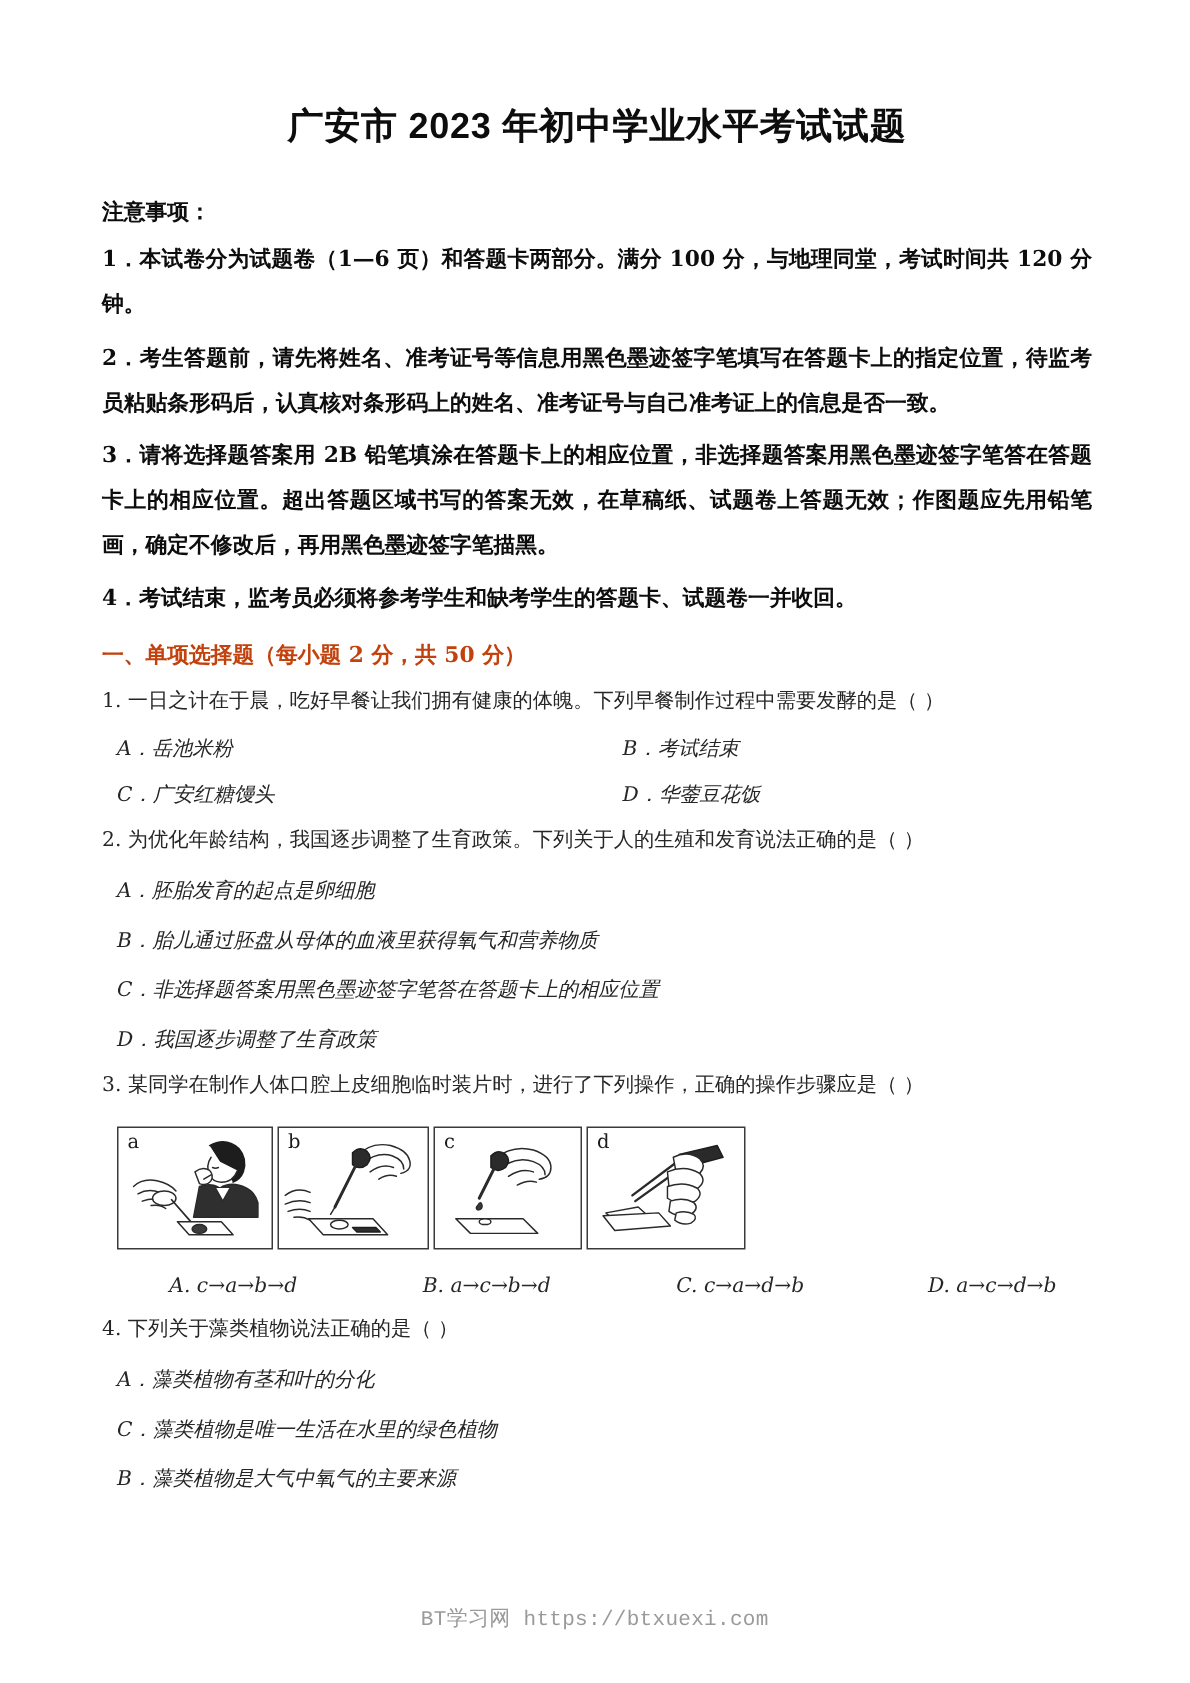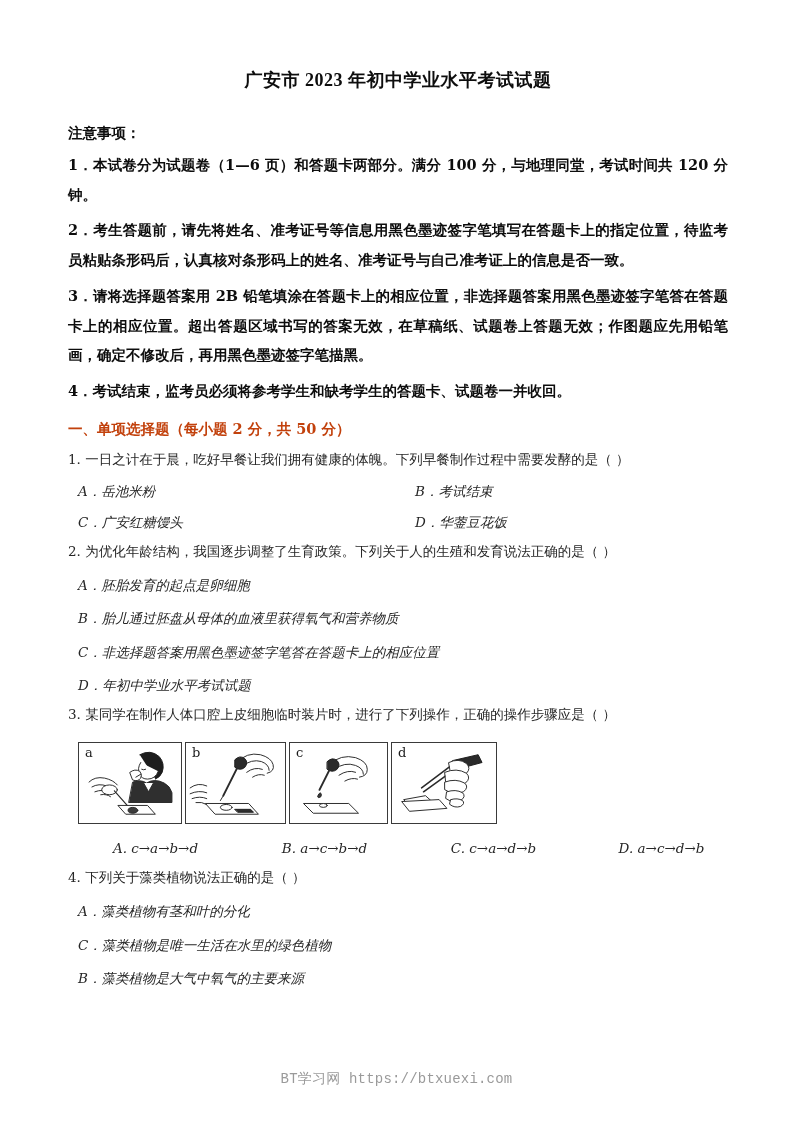--- a/index.html
+++ b/index.html
@@ -32,9 +32,9 @@
   
   .doc-title {
     text-align: center;
-    font-family: Liberation Serif, serif;
-    font-weight: bold;
-    font-size: 18px;
+    font-family: Liberation Sans, sans-serif;
+    font-weight: bold;
+    font-size: 24px;
     letter-spacing: 0.5px;
     margin: 0;
     padding-top: 68px;

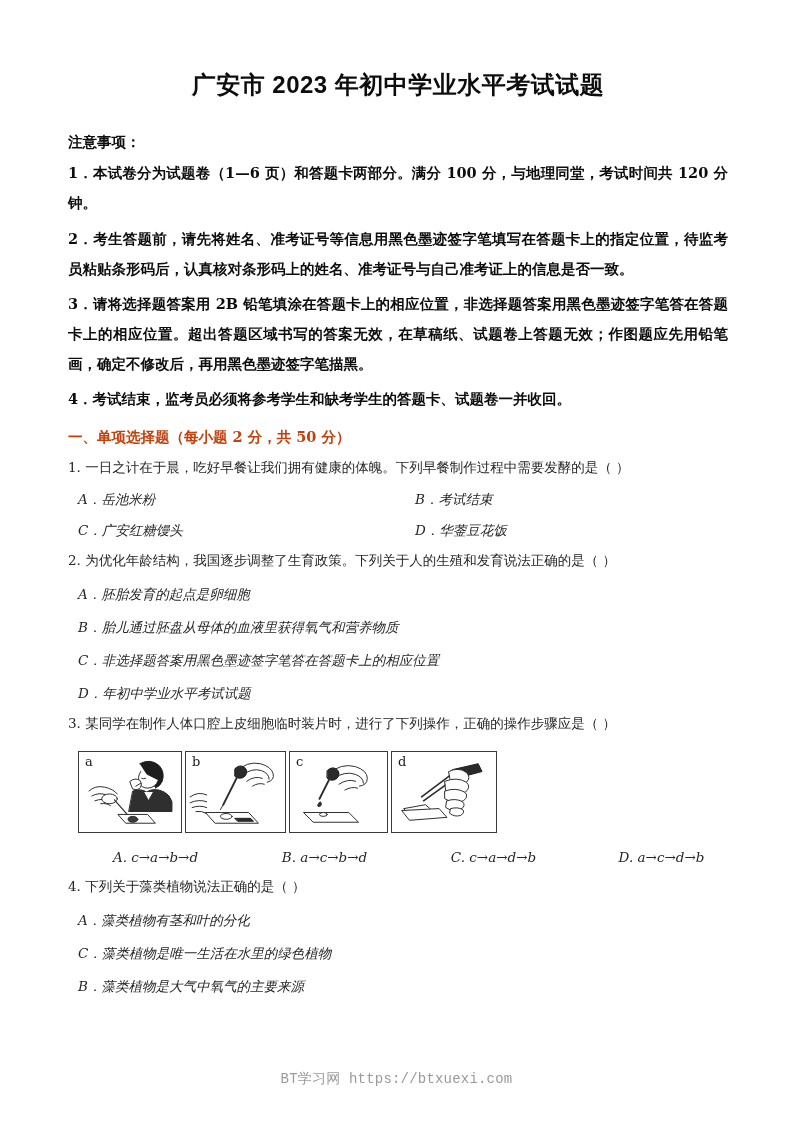--- a/index.html
+++ b/index.html
@@ -220,7 +220,7 @@
           <div class="opt">C．非选择题答案用黑色墨迹签字笔答在答题卡上的相应位置</div>
         </div>
         <div class="opt-row">
-          <div class="opt">D．年初中学业水平考试试题</div>
+          <div class="opt">D．我国逐步调整了生育政策</div>
         </div>
       </div>
     </div>

